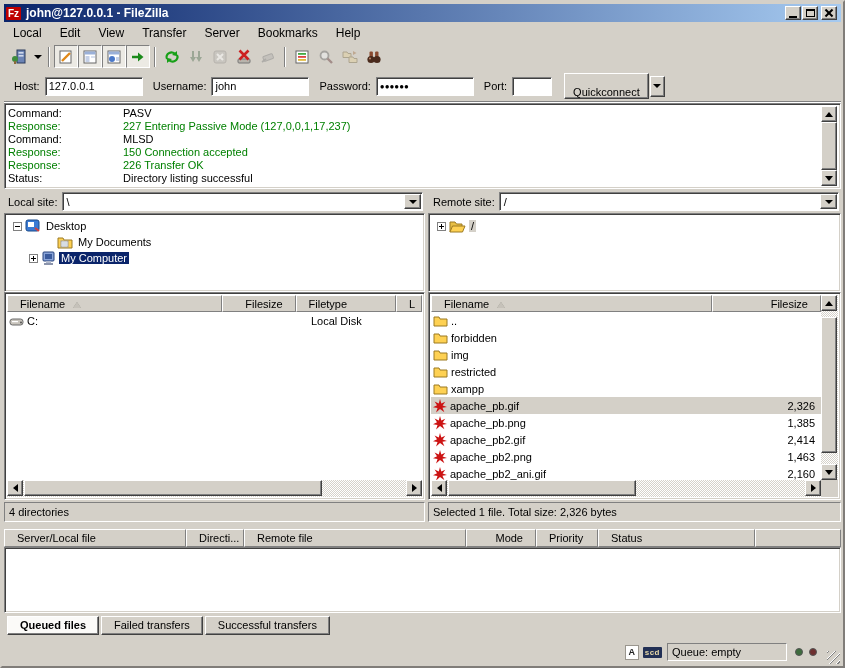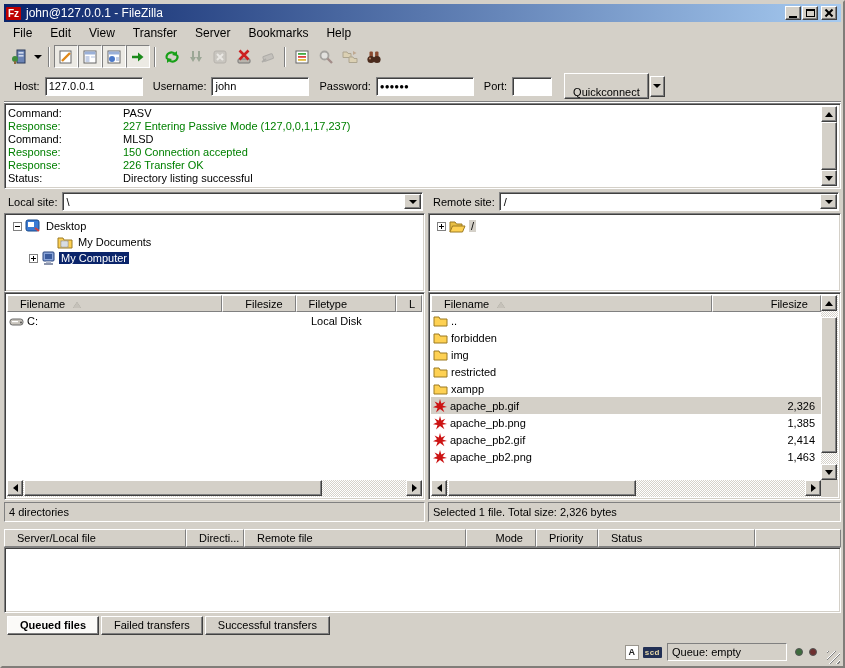--- a/index.html
+++ b/index.html
@@ -20,7 +20,7 @@
               background:linear-gradient(to right,#0a246a,#a6caf0); display:flex; align-items:center; }
   .appicon { width:15px; height:13px; margin-left:2px; background:#bf0000; color:#fff; font-weight:bold;
              font-size:10px; display:flex; align-items:center; justify-content:center; border-radius:1px; }
-  .title { color:#fff; font-weight:normal; font-size:12px; margin-left:5px; flex:1; white-space:nowrap; }
+  .title { color:#fff; font-weight:bold; font-size:12px; margin-left:5px; flex:1; white-space:nowrap; }
   .winbtns { display:flex; align-items:center; margin-right:4px; gap:0; }
   .wbtn { width:16px; height:14px; background:#d4d0c8; border:1px solid; border-color:#fff #404040 #404040 #fff;
           box-shadow:inset -1px -1px 0 #808080; display:flex; align-items:center; justify-content:center; margin-left:1px; position:relative; }

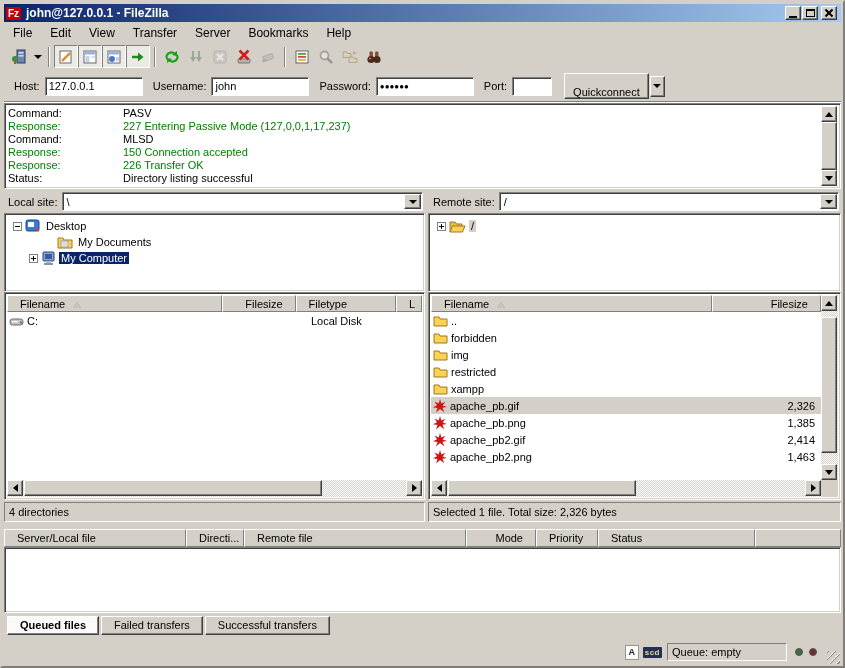--- a/index.html
+++ b/index.html
@@ -154,7 +154,7 @@
   </div>
 
   <div class="menubar">
-    <span class="menuitem">File</span>
+    <span class="menuitem">Local</span>
     <span class="menuitem">Edit</span>
     <span class="menuitem">View</span>
     <span class="menuitem">Transfer</span>

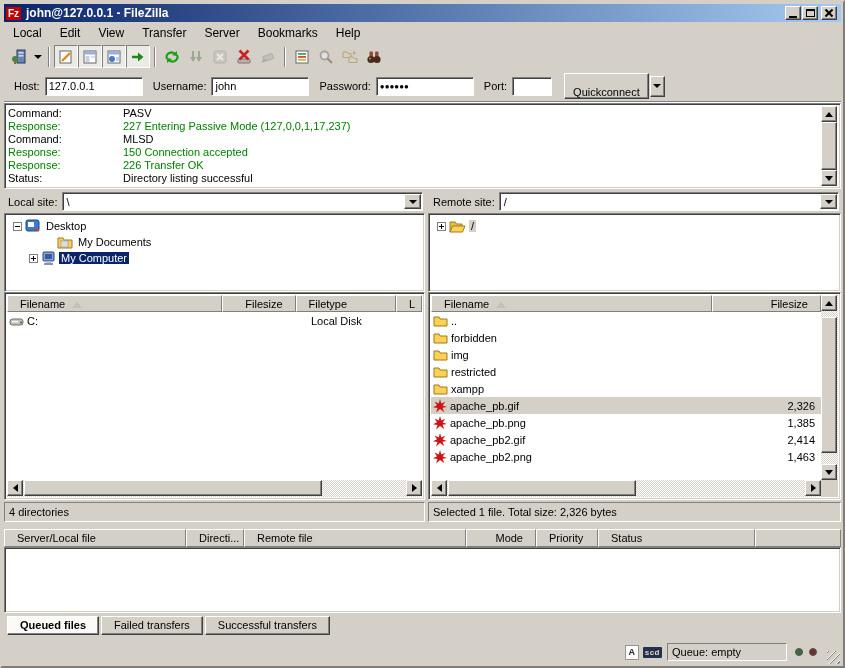--- a/index.html
+++ b/index.html
@@ -549,6 +549,17 @@
           </span>
           <span class="cell num" style="width:105px">1,463</span>
         </div>
+      <div class="lrow">
+          <span class="cell" style="flex:1">
+            <span class="ficon">
+              <svg width="14" height="14" viewBox="0 0 16 16">
+                <path d="M8 0 L9.5 5 L14 3 L11 7.5 L16 9 L10.8 10 L13 15 L8 11.5 L3.5 15.5 L5.2 10.3 L0 9.5 L4.6 7.2 L1.8 2.8 L6.6 5 Z" fill="#cc1414"></path>
+              </svg>
+            </span>
+            <span>apache_pb2_ani.gif</span>
+          </span>
+          <span class="cell num" style="width:105px">2,160</span>
+        </div>
     </div>
     <div class="track" style="right:2px;top:2px;width:17px;bottom:19px">
       <span class="sb-btn" style="left:0;top:0">

